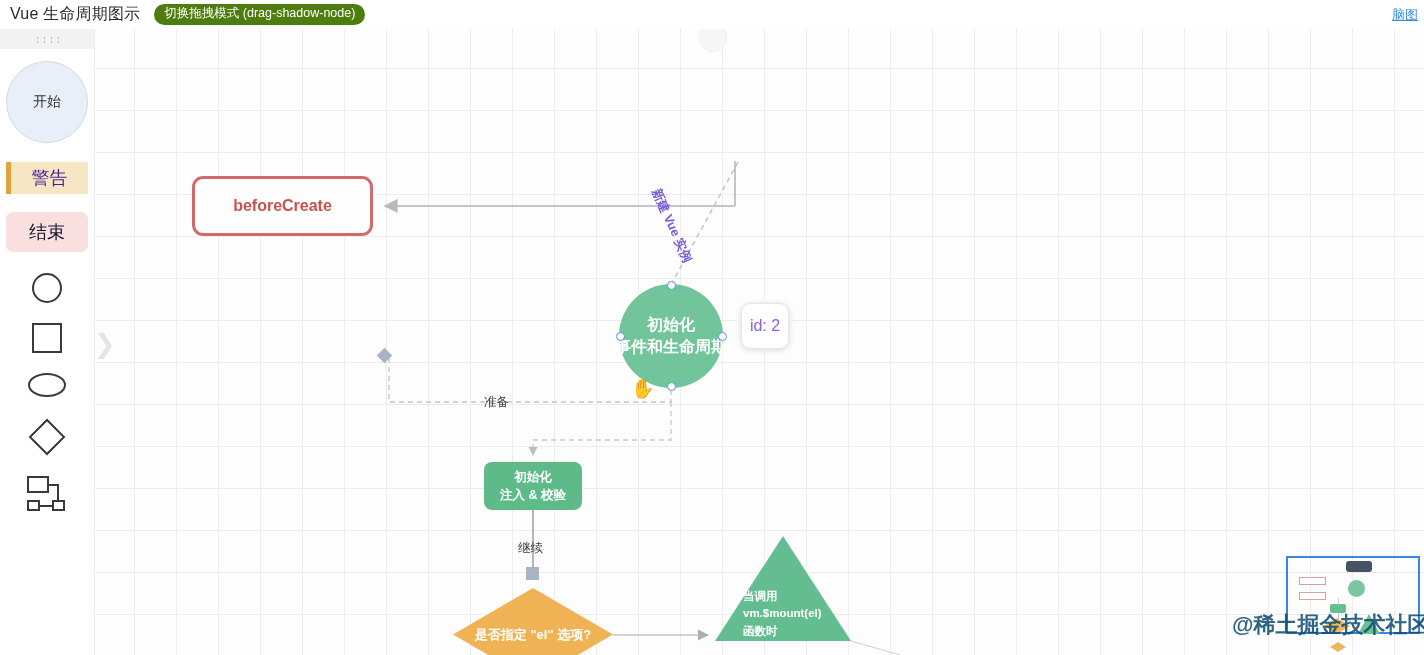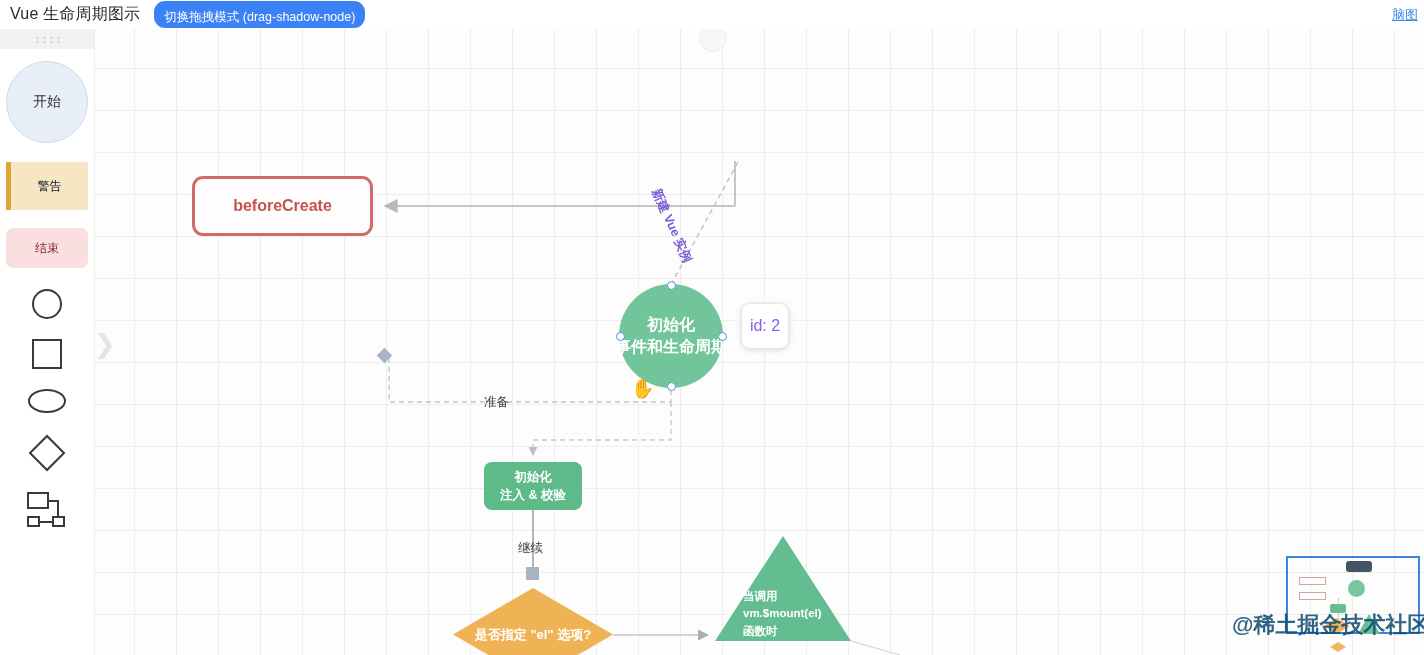--- a/index.html
+++ b/index.html
@@ -19,8 +19,8 @@
   }
   #header .title{ font-size:16px; color:#2b2b2b; white-space:nowrap; letter-spacing:.2px;}
   #header .pill{
-    background:#3b82f6; color:#fff; font-size:12.5px;
-    padding:10px 10px 4px; border-radius:11px; white-space:nowrap;
+    background:#4d7c0f; color:#fff; font-size:12.5px;
+    padding:3px 10px 4px; border-radius:11px; white-space:nowrap;
     cursor:pointer; line-height:1.1;
   }
   #header .right-link{

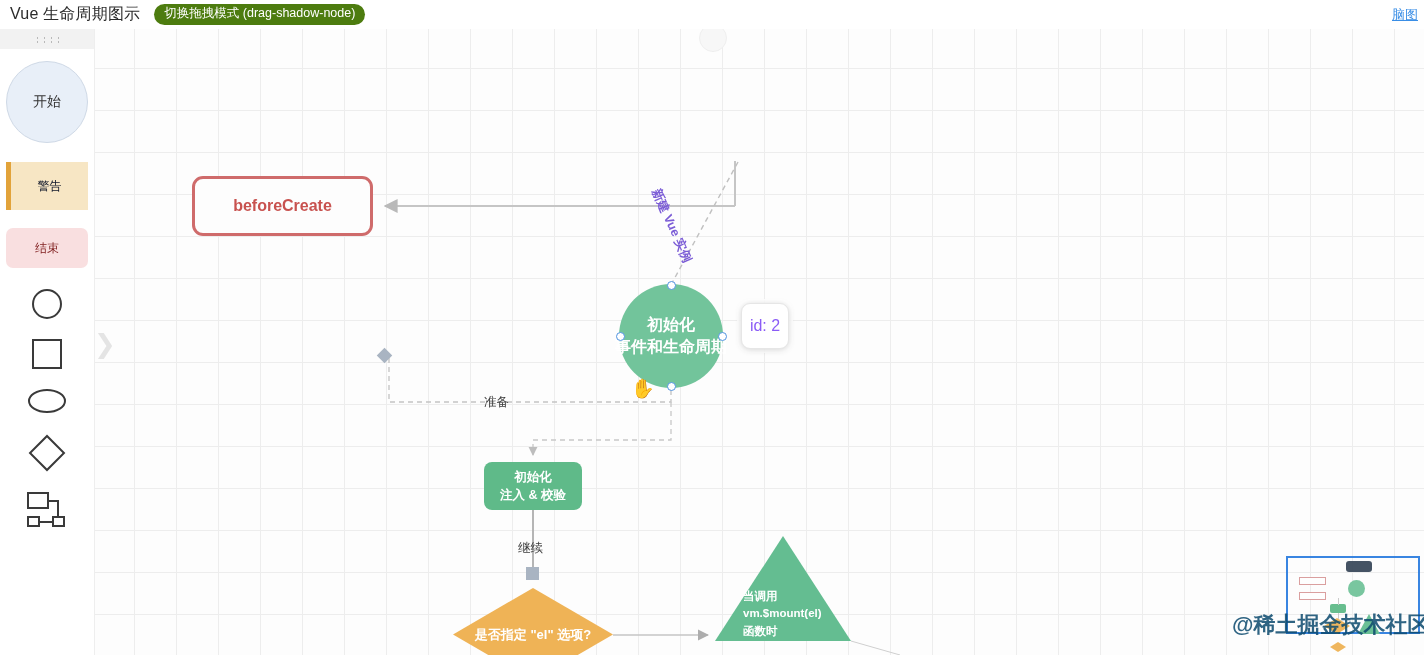--- a/index.html
+++ b/index.html
@@ -65,10 +65,10 @@
     font-size:14px; color:#333; margin-bottom:19px;
   }
   .n-warn{
-    width:82px; height:48px; background:#f7e6c4;
+    width:82px; height:32px; background:#f7e6c4;
     border-left:5px solid #e2a33a;
     display:flex; align-items:center; justify-content:center;
-    font-size:12px; color:#0f172a; margin-bottom:18px;
+    font-size:18px; color:#4c1d95; margin-bottom:18px;
   }
   .n-end{
     width:82px; height:40px; background:#f9dfe0; border-radius:7px;

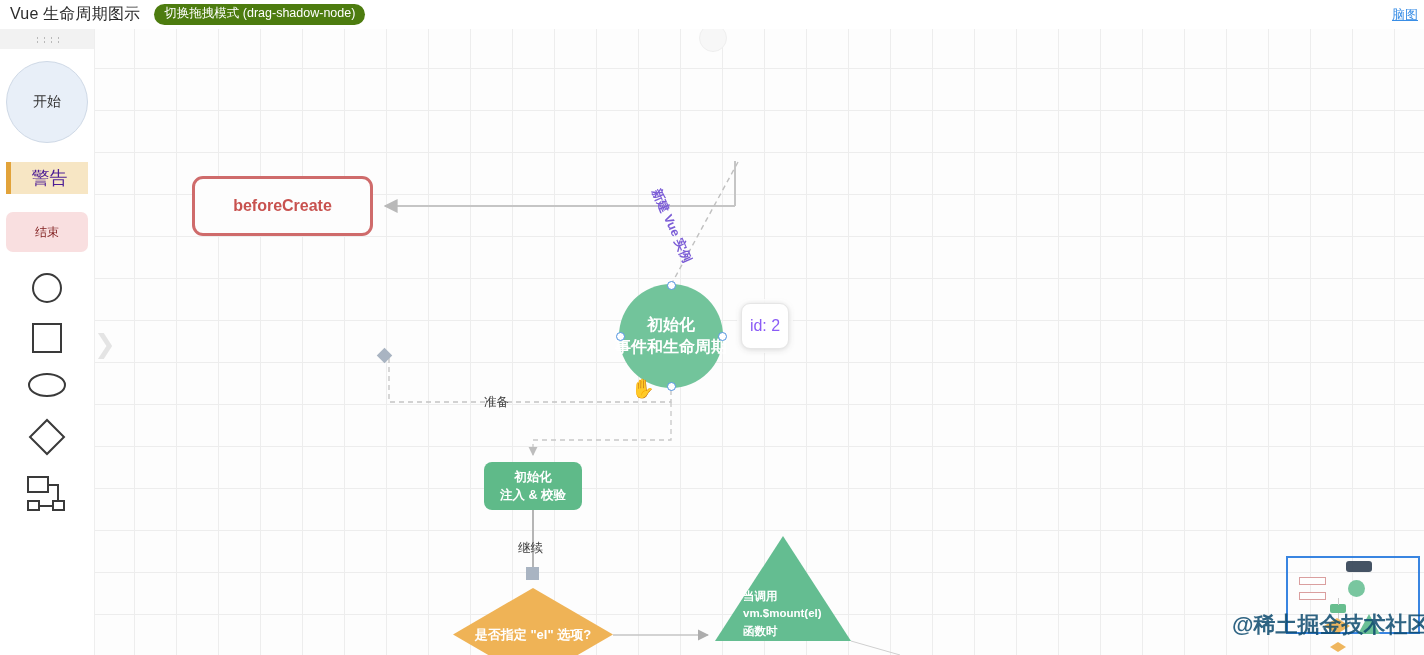--- a/index.html
+++ b/index.html
@@ -73,7 +73,7 @@
   .n-end{
     width:82px; height:40px; background:#f9dfe0; border-radius:7px;
     display:flex; align-items:center; justify-content:center;
-    font-size:12px; color:#7f1d1d; margin-bottom:21px;
+    font-size:18px; color:#0f172a; margin-bottom:21px;
   }
   .s-circle{ width:30px;height:30px;border:2px solid #3a3a3a;border-radius:50%; margin-bottom:20px;}
   .s-square{ width:30px;height:30px;border:2px solid #3a3a3a; margin-bottom:20px;}

